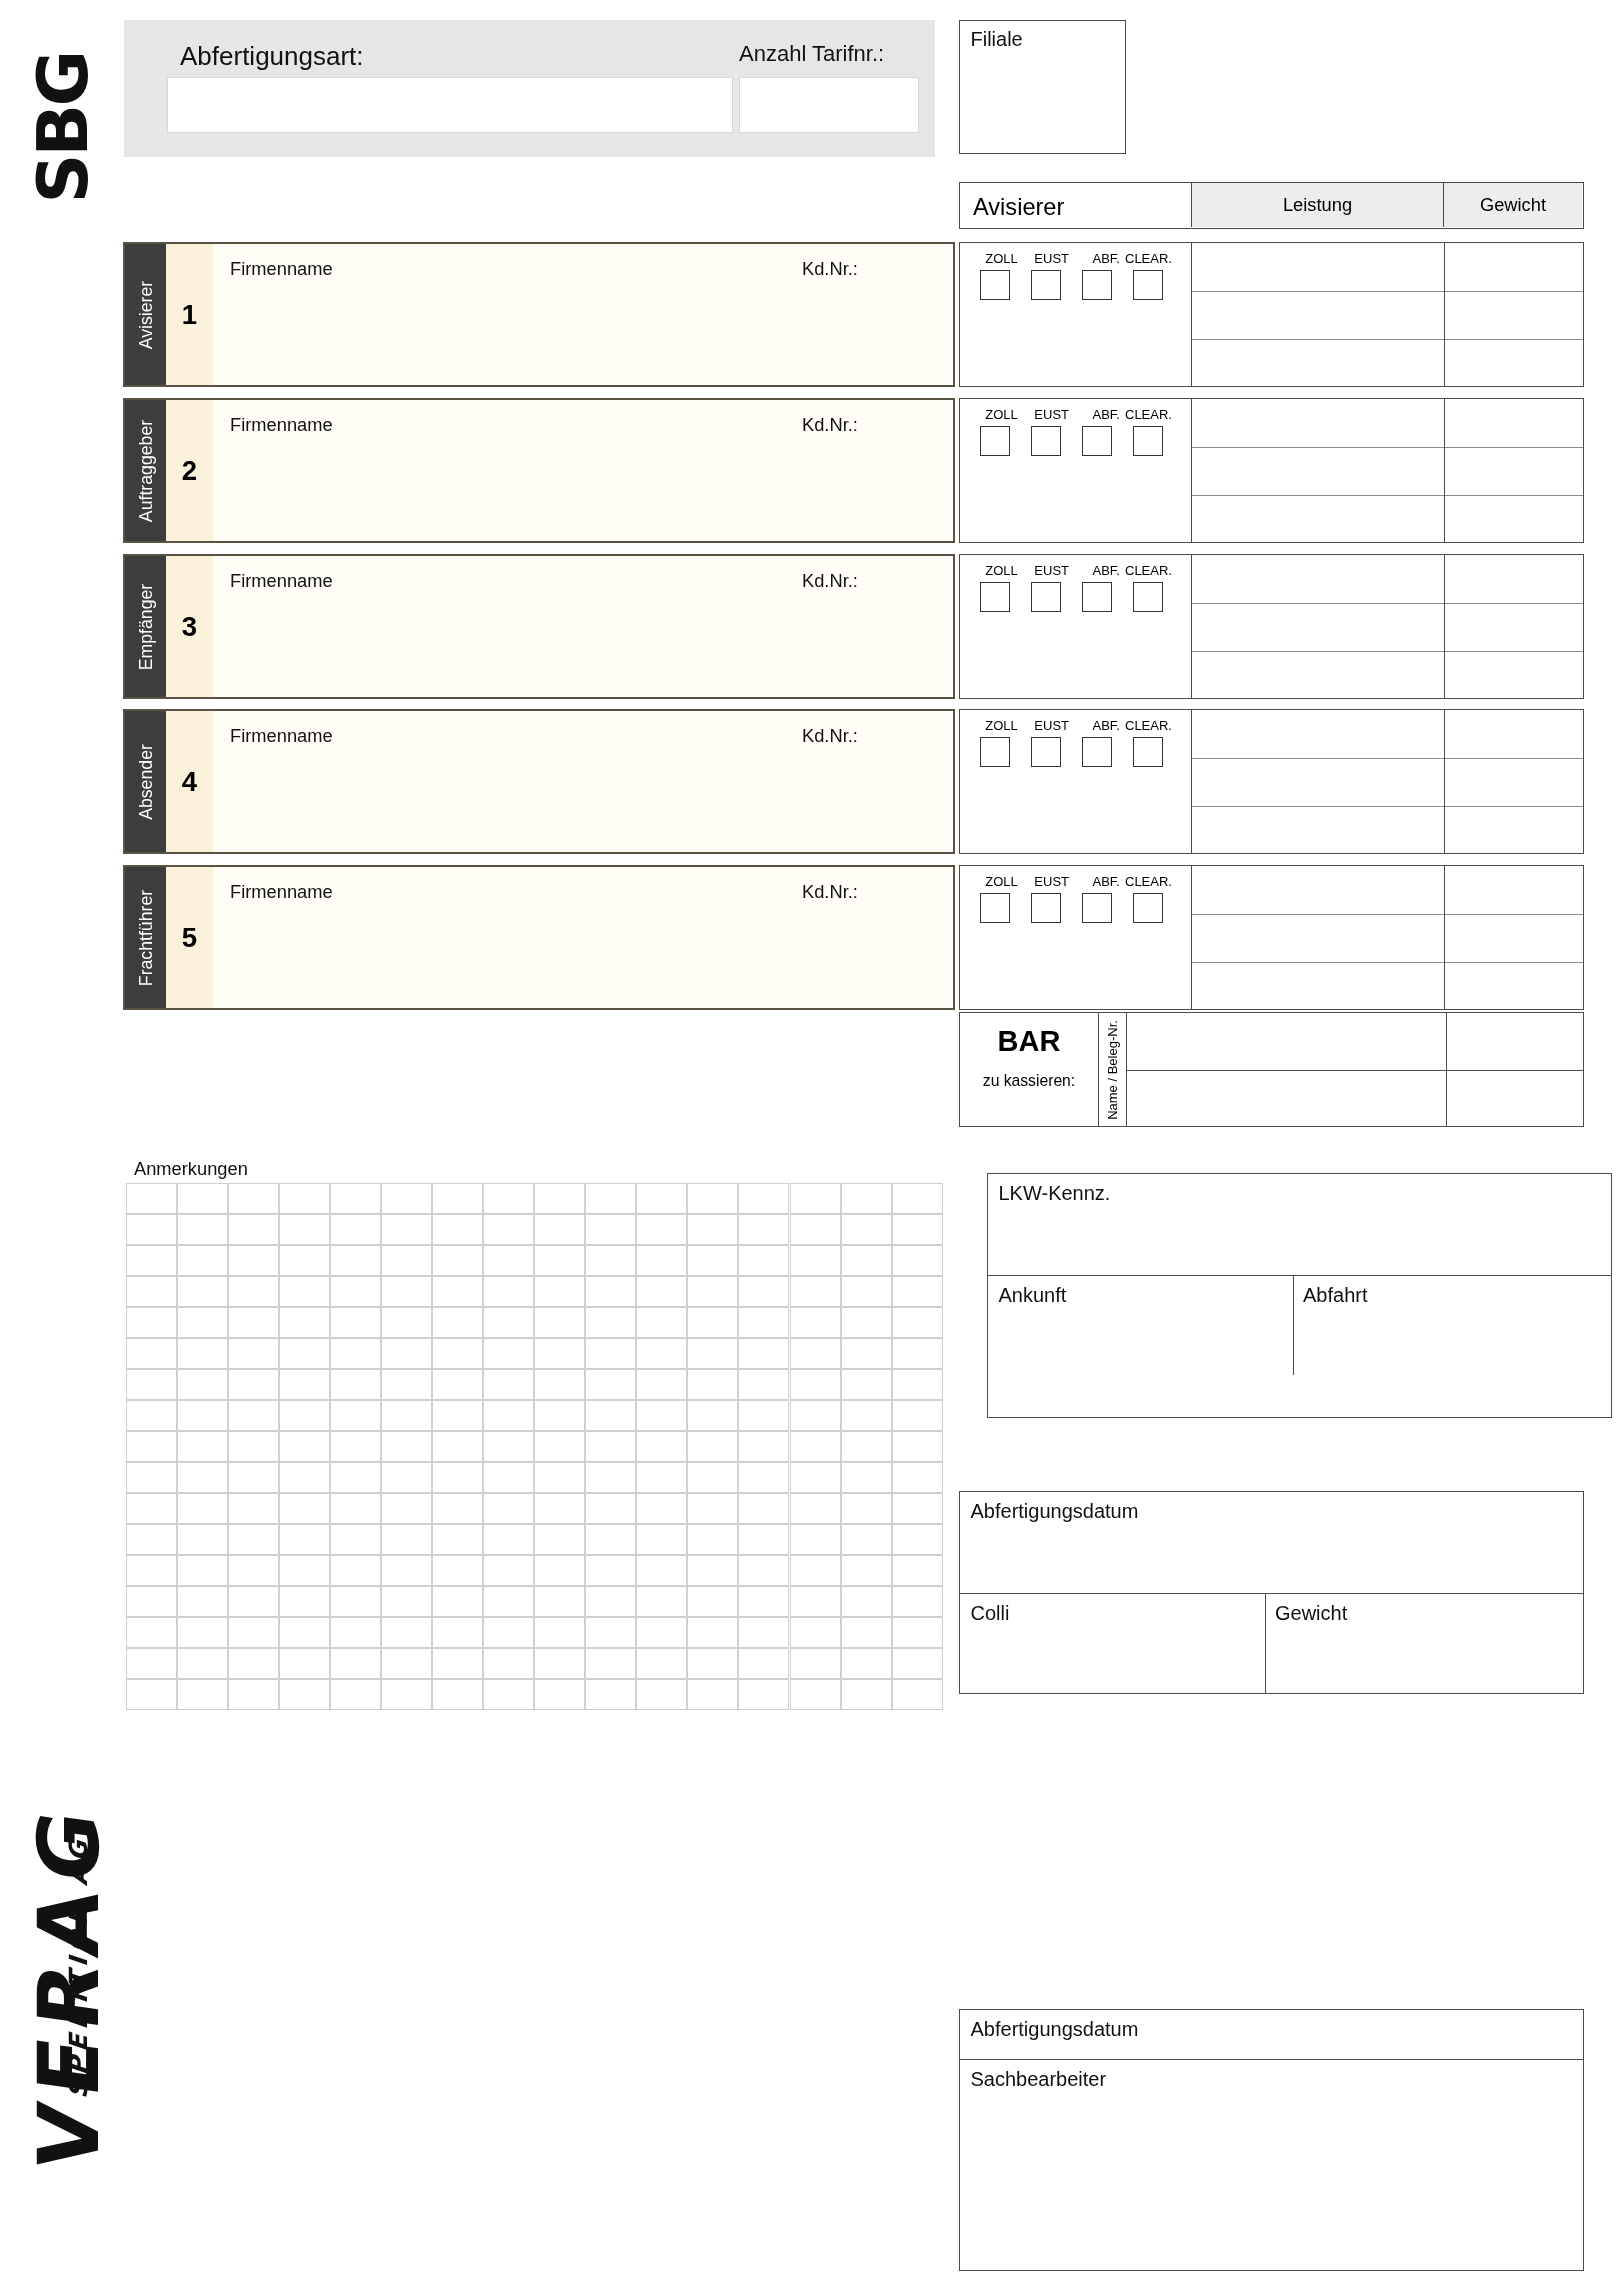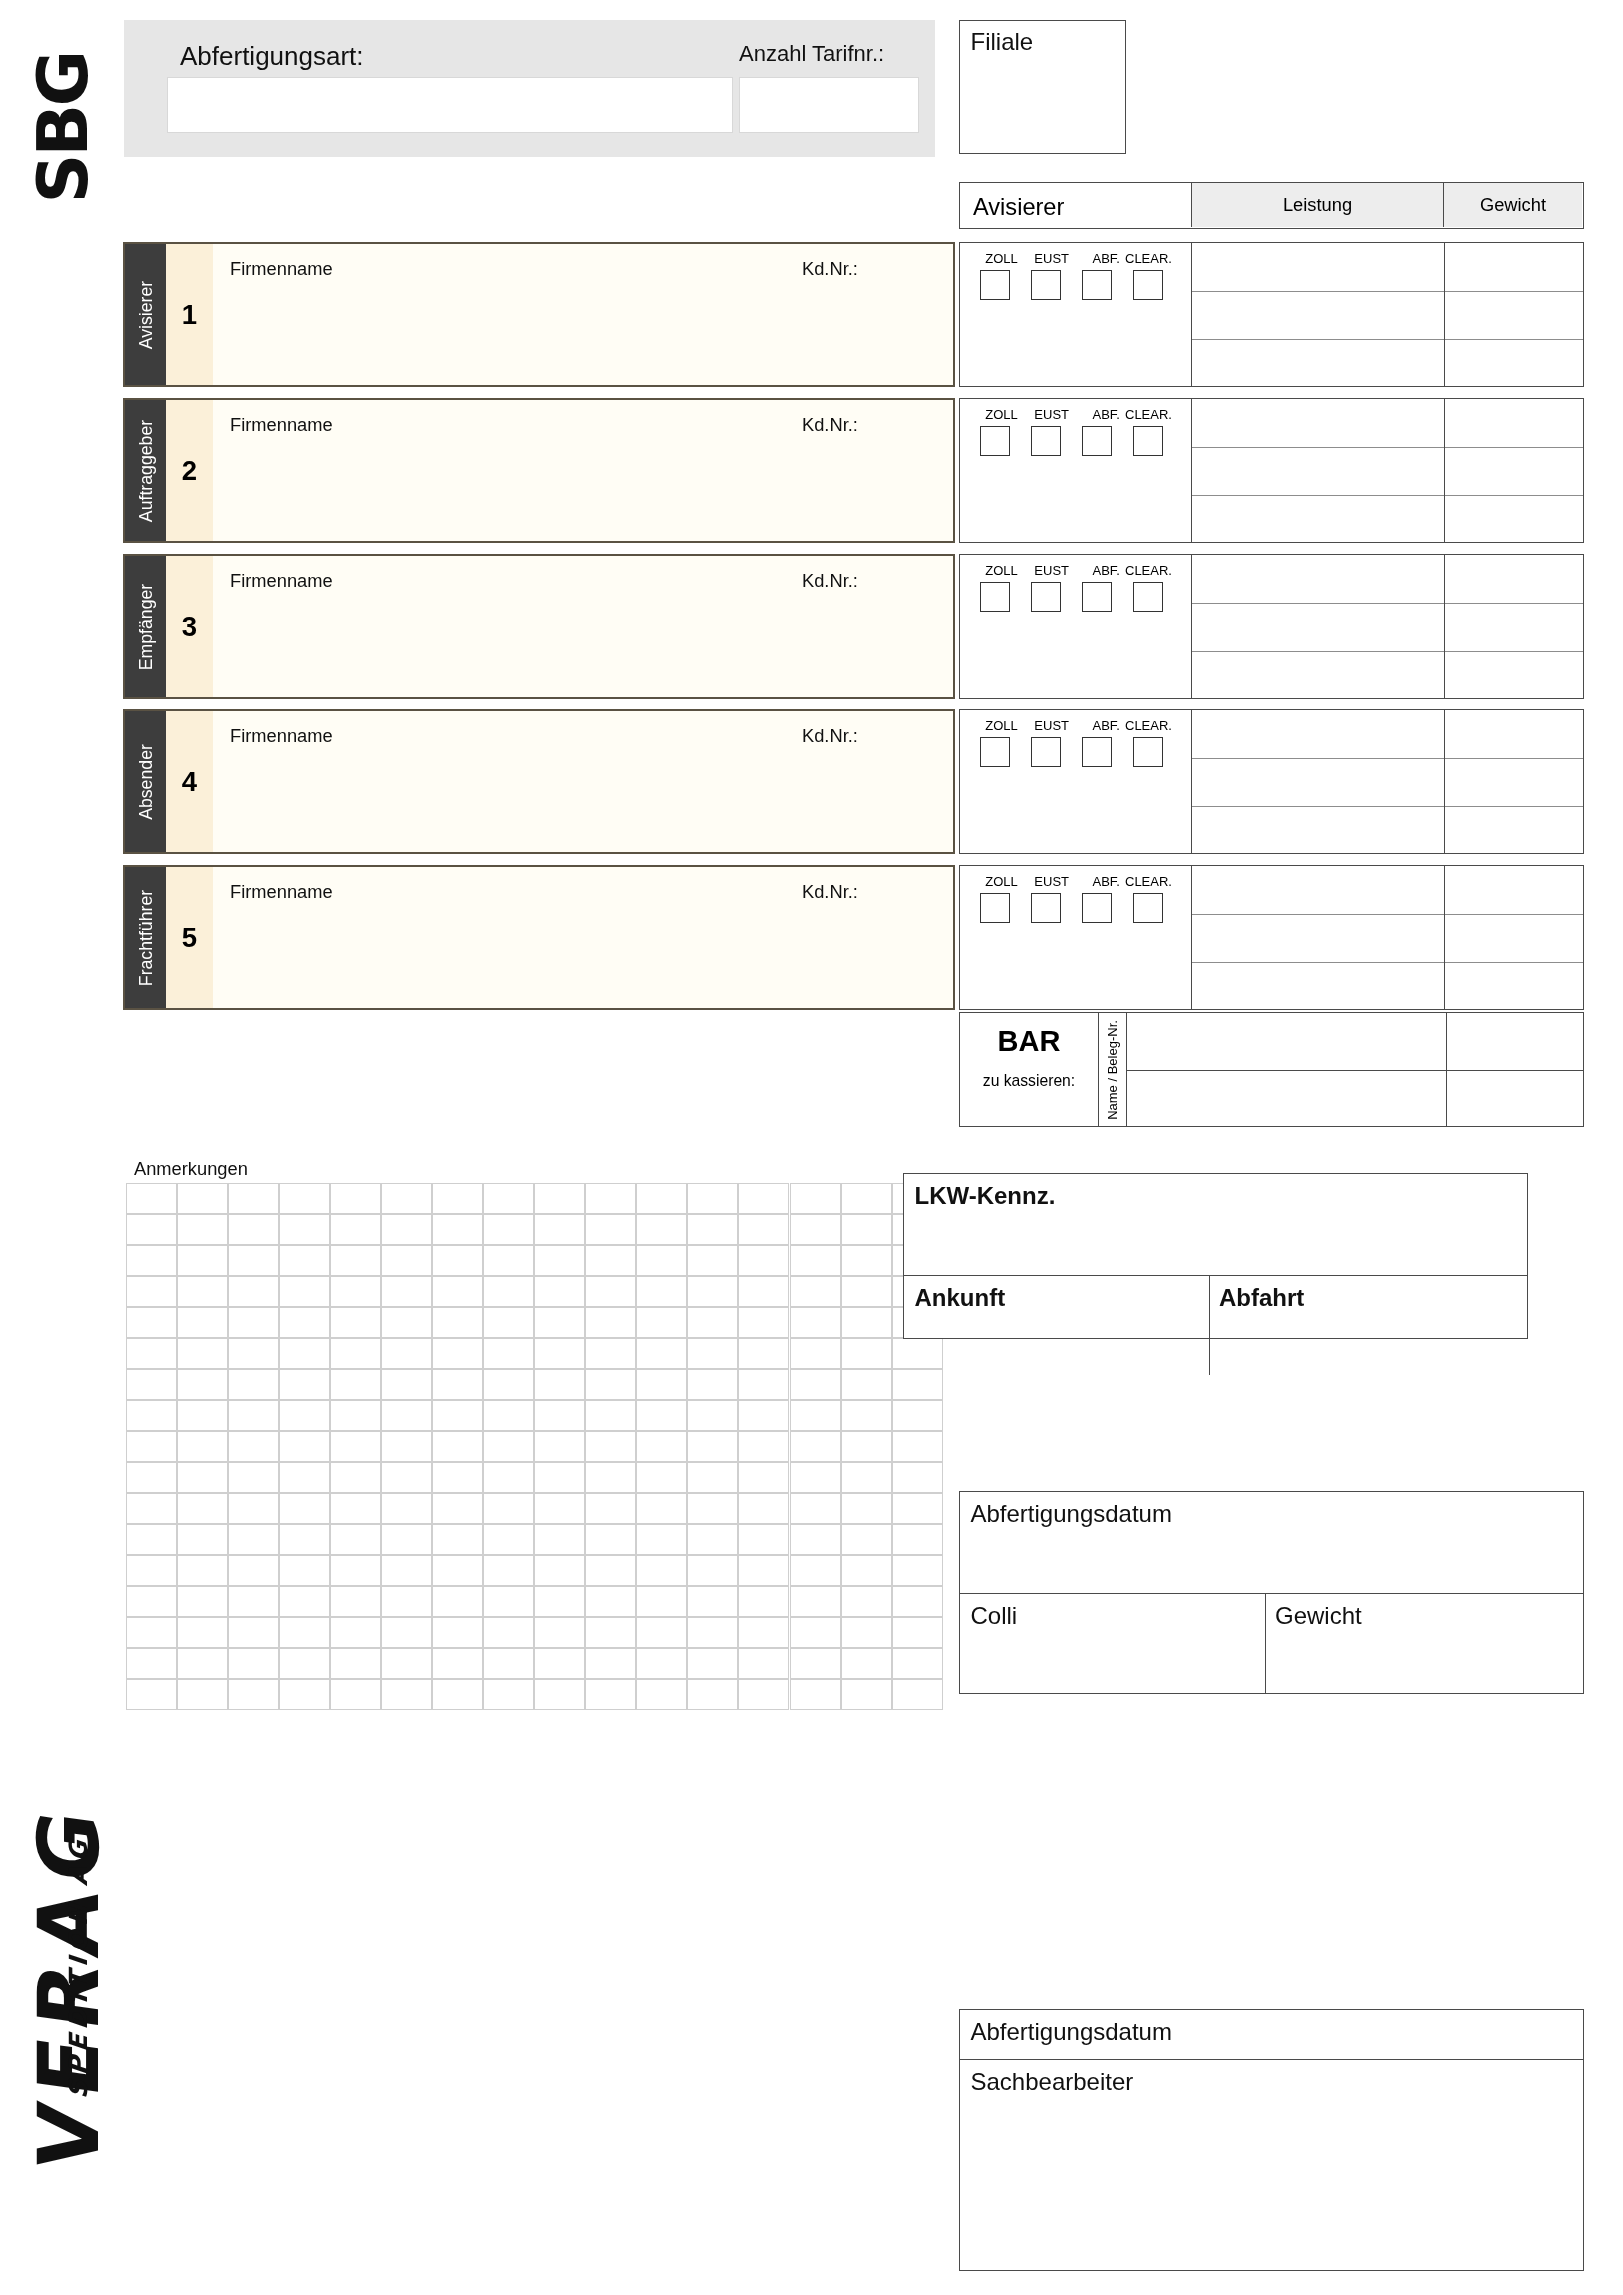--- a/index.html
+++ b/index.html
@@ -83,7 +83,7 @@
     background: #fff;
   }
   .lbl {
-    font-size: 24px;
+    font-size: 20px;
     color: #111;
     white-space: nowrap;
   }

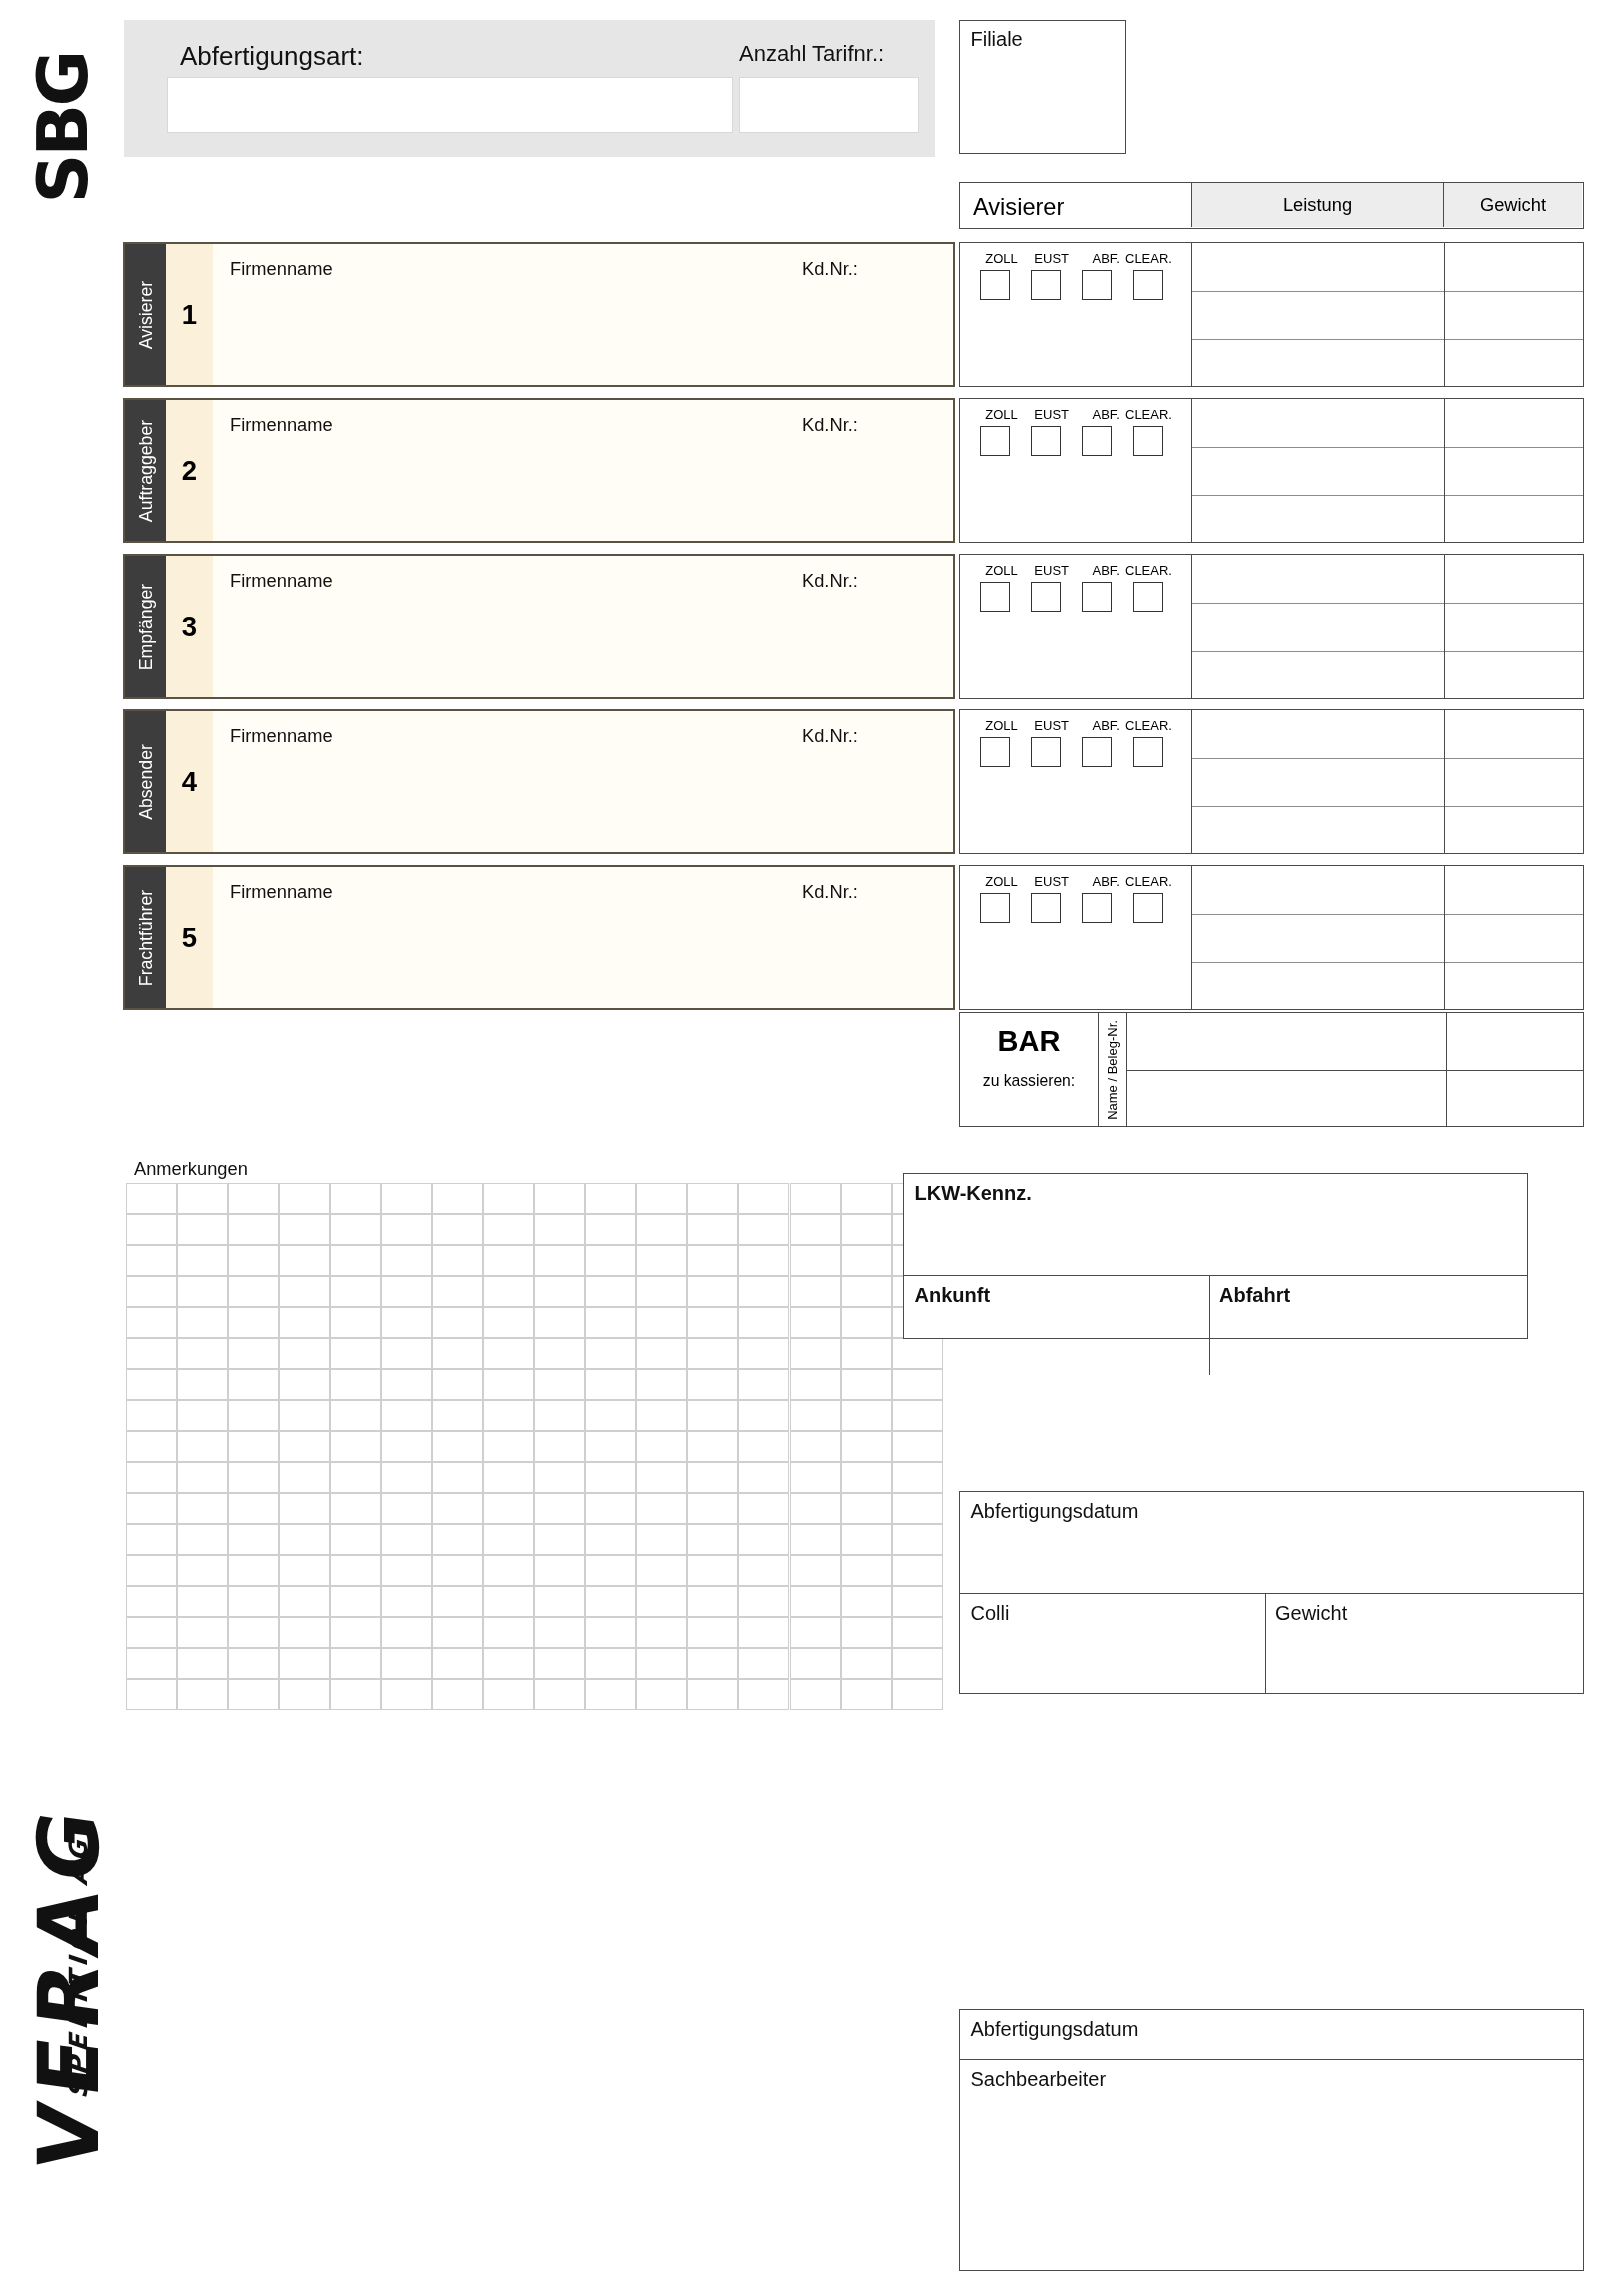--- a/index.html
+++ b/index.html
@@ -305,7 +305,7 @@
   }
 
   
-  #lkw-box { left: 903px; top: 1173px; width: 625px; height: 166px; font-weight: bold; }
+  #lkw-box { left: 987px; top: 1173px; width: 625px; height: 245px; }
   #lkw-label { position: absolute; left: 10.5px; top: 7.9px; }
   #lkw-divider { position: absolute; left: 0; top: 101px; width: 100%; height: 1.3px; background: #4a4a4a; }
   #lkw-vert { position: absolute; left: 305px; top: 101px; width: 1.3px; height: 100px; background: #4a4a4a; }

